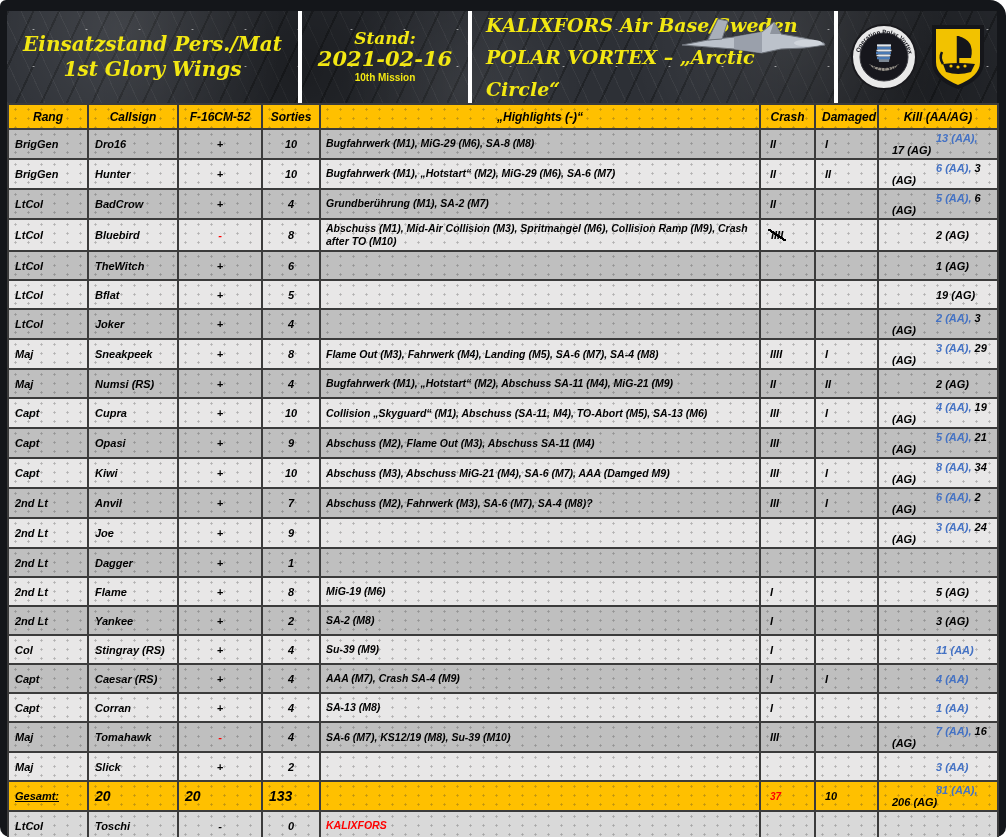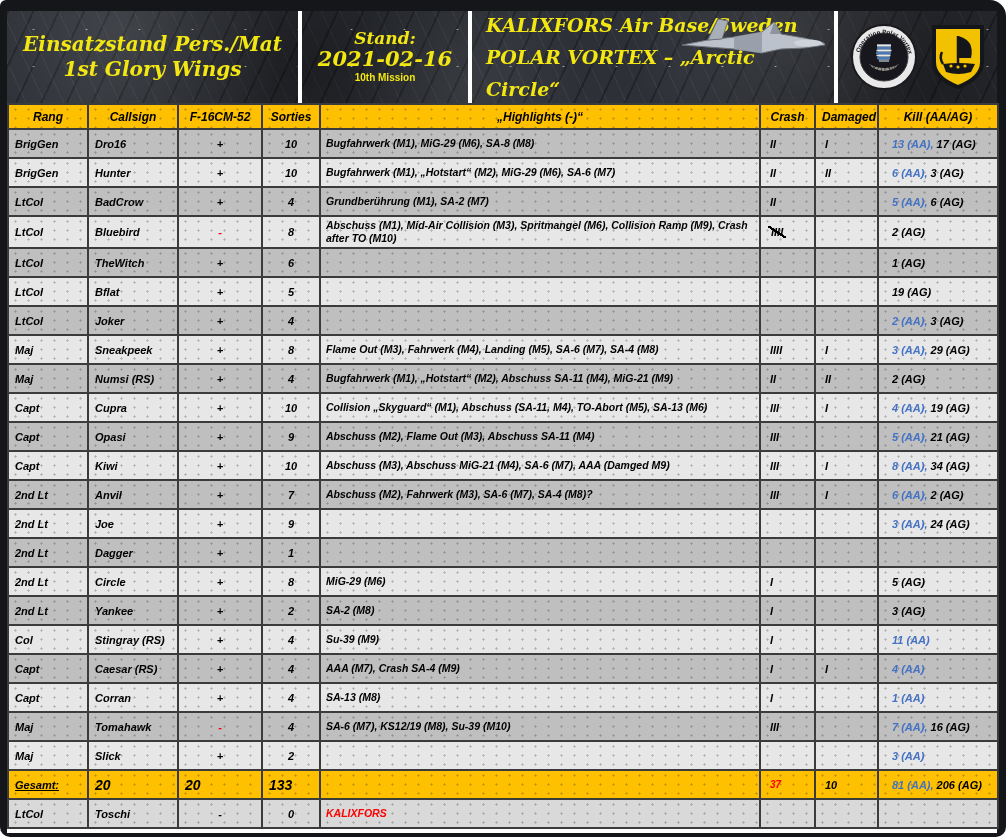--- a/index.html
+++ b/index.html
@@ -66,7 +66,7 @@
   td.c-crash,td.c-dmg{padding-left:9px;}
   td.c-kill{padding-left:13px;}
   .red{color:#ff0000;}
-  .aa{color:#4472C4;}
+  .aa{color:#4472C4;margin-left:44px;}
   .ag{color:#000;}
   tr.total td.c-rang span{text-decoration:underline;}
   tr.total td.c-call,tr.total td.c-f16,tr.total td.c-sort{text-align:left;font-size:14px;}

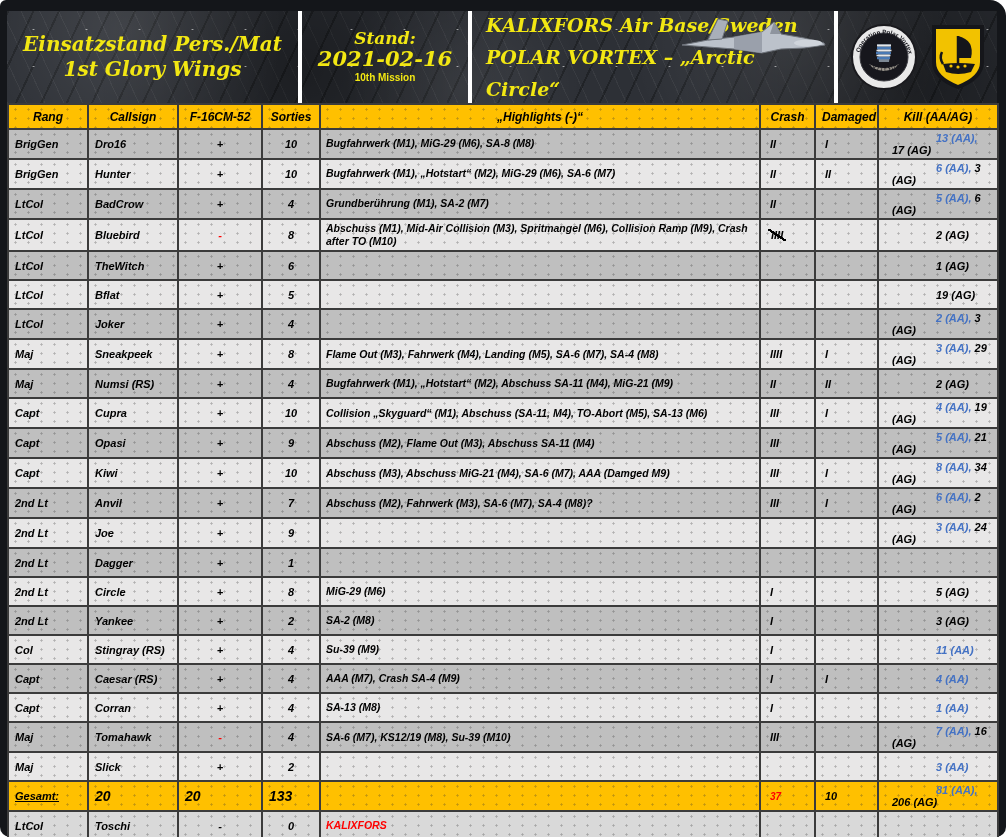--- a/index.html
+++ b/index.html
@@ -316,7 +316,7 @@
             </tr>
             <tr class="light">
               <td class="c-rang"><span>2nd Lt</span></td>
-              <td class="c-call">Circle</td>
+              <td class="c-call">Flame</td>
               <td class="c-f16">+</td>
               <td class="c-sort">8</td>
               <td class="c-high">MiG-29 (M6)</td>

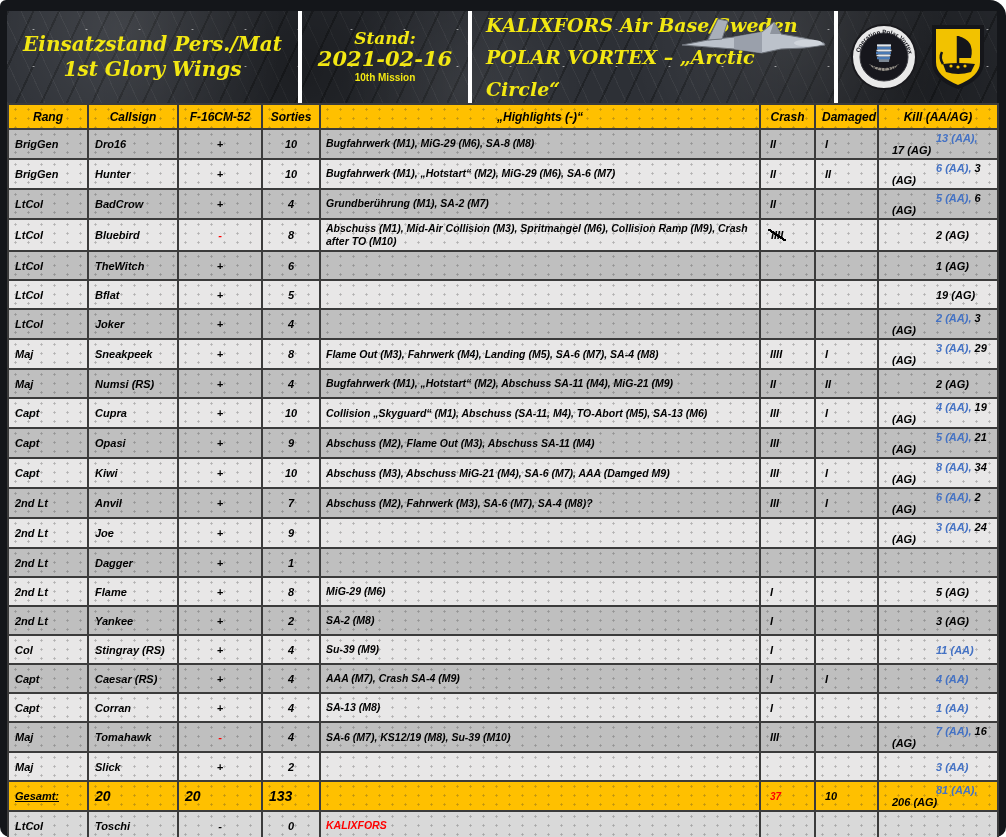--- a/index.html
+++ b/index.html
@@ -319,7 +319,7 @@
               <td class="c-call">Flame</td>
               <td class="c-f16">+</td>
               <td class="c-sort">8</td>
-              <td class="c-high">MiG-29 (M6)</td>
+              <td class="c-high">MiG-19 (M6)</td>
               <td class="c-crash">I</td>
               <td class="c-dmg"></td>
               <td class="c-kill"><span class="aa"></span><span class="ag">5 (AG)</span></td>

